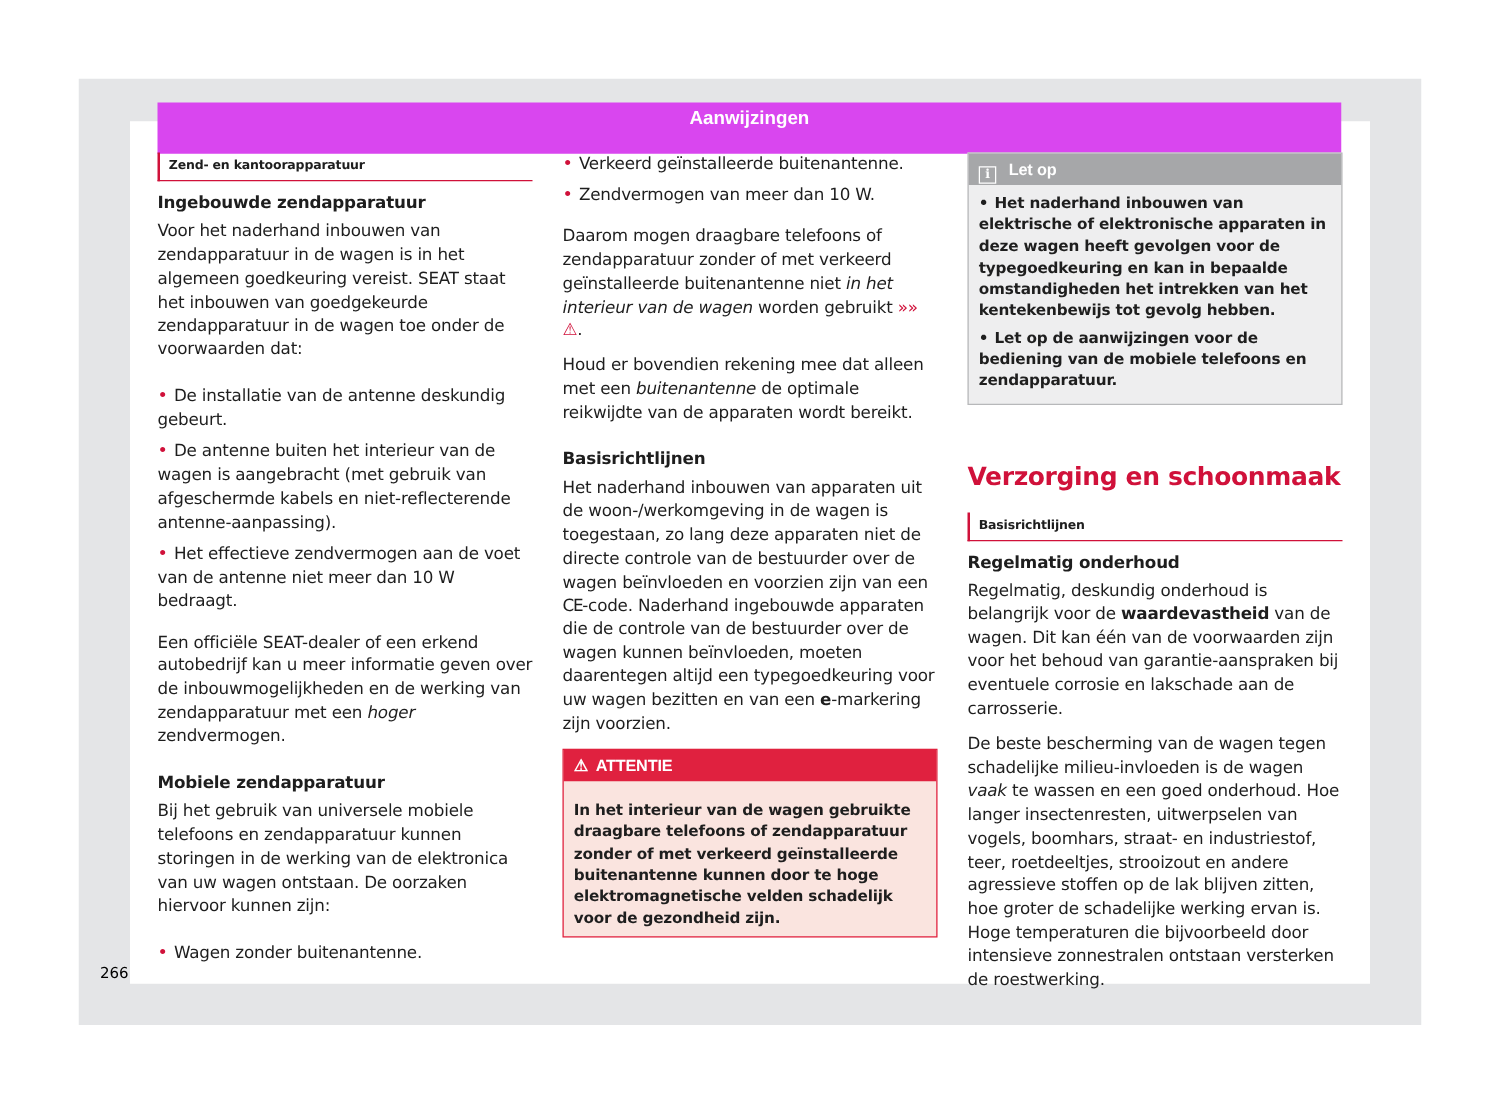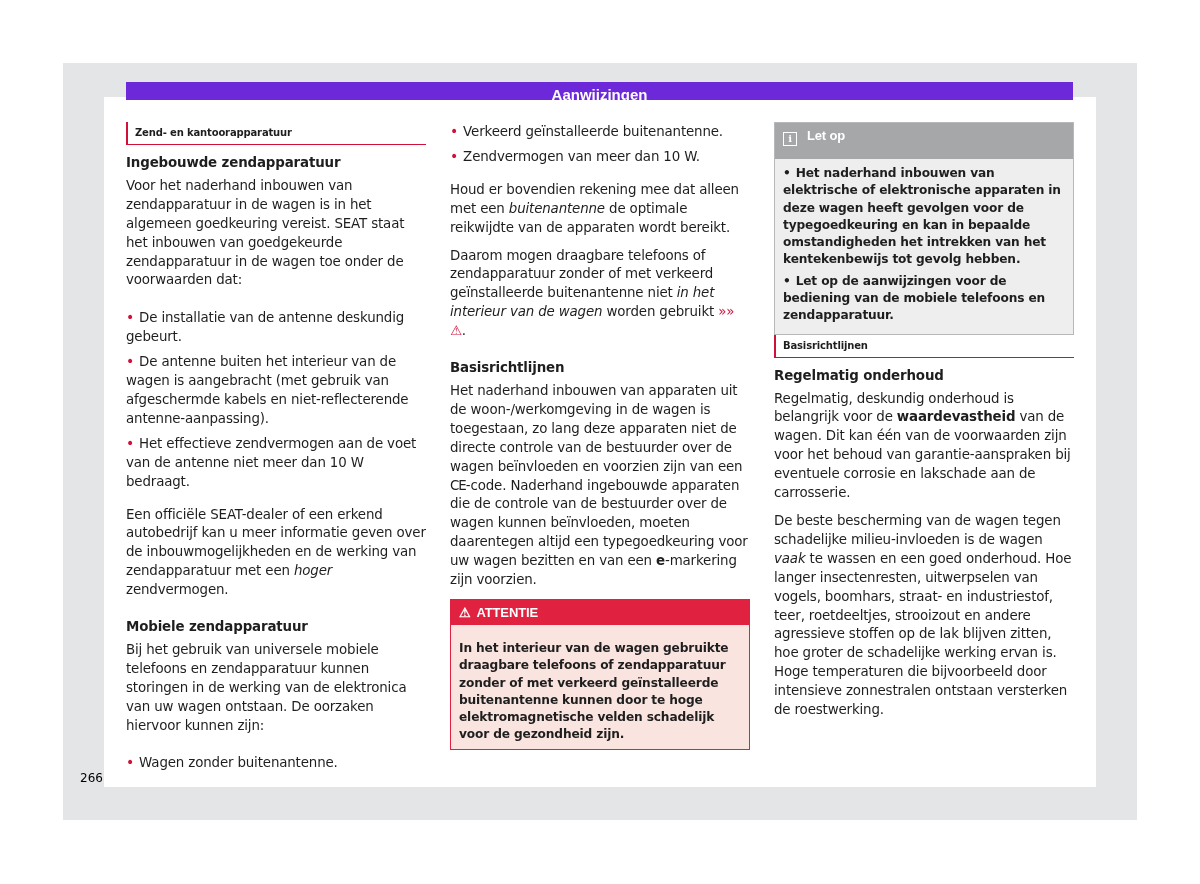--- a/index.html
+++ b/index.html
@@ -8,7 +8,7 @@
 
   .frame { position: absolute; left: 63px; top: 63px; width: 1074px; height: 757px; background: #e4e5e7; }
   .page { position: absolute; left: 104px; top: 97px; width: 992px; height: 690px; background: #ffffff; }
-  .header-bar { position: absolute; left: 126px; top: 82px; width: 947px; height: 18px; background: #6d28d9;
+  .header-bar { position: absolute; left: 126px; top: 82px; width: 947px; height: 41px; background: #d946ef;
     color: #ffffff; text-align: center; font-family: "Liberation Sans", sans-serif; font-weight: bold; font-size: 15px; line-height: 25px; }
 
   .col { position: absolute; top: 122px; width: 300px; font-size: 13.4px; line-height: 18.9px; letter-spacing: -0.15px; }

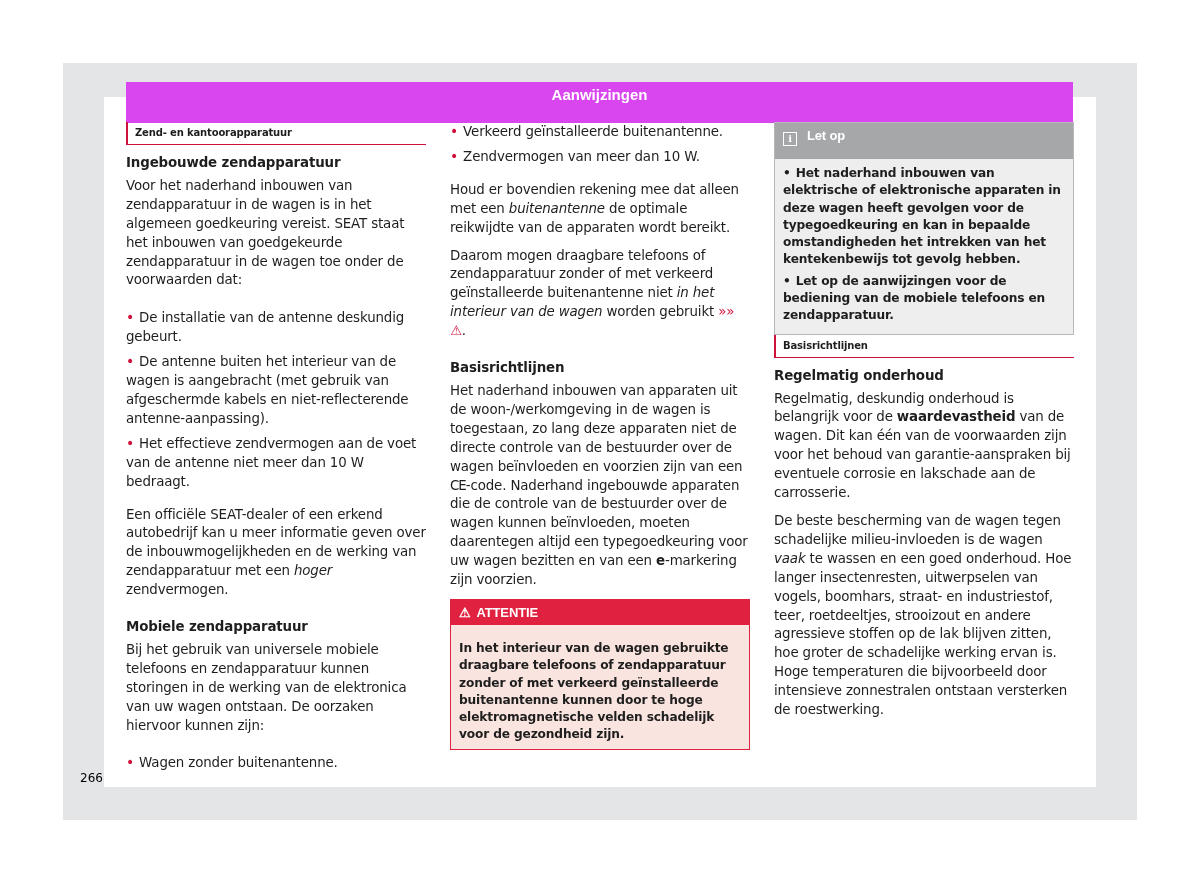--- a/index.html
+++ b/index.html
@@ -27,7 +27,7 @@
 
   .note-box { background: #eeeeef; border: 1px solid #b7b8ba; }
   .note-head { background: #a6a7a9; color: #ffffff; font-family: "Liberation Sans", sans-serif; font-weight: bold; font-size: 13px;
-    height: 36px; line-height: 25px; padding-left: 8px; }
+    height: 25px; line-height: 25px; padding-left: 8px; }
   .info-icon { display: inline-block; width: 14px; height: 14px; border: 1.5px solid #ffffff; color: #ffffff; text-align: center;
     font-size: 10px; line-height: 11px; font-family: "DejaVu Serif", serif; margin-right: 10px; vertical-align: -2px; }
   .note-body { padding: 6px 8px 5px 8px; font-weight: bold; font-size: 12.2px; line-height: 17.3px; }

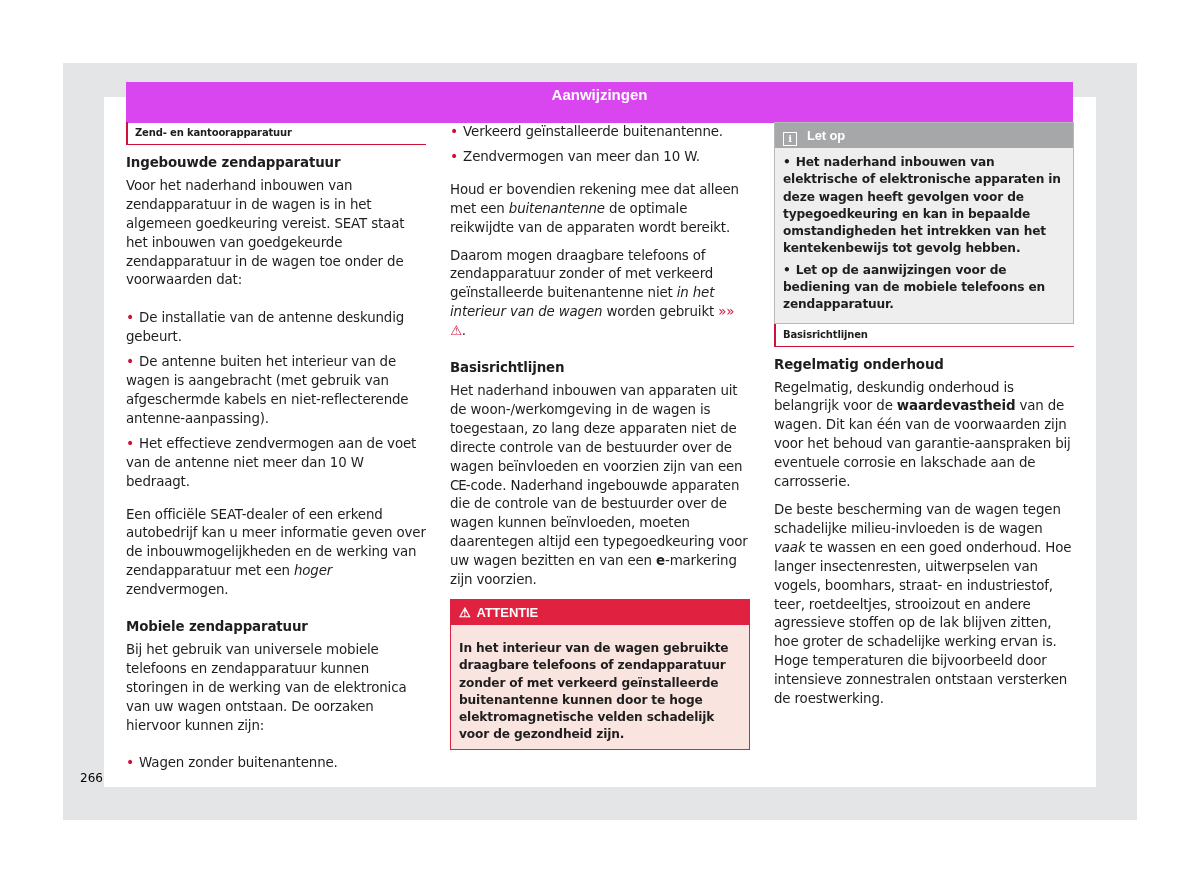--- a/index.html
+++ b/index.html
@@ -73,8 +73,8 @@
   <div class="bullet"><span>Verkeerd geïnstalleerde buitenantenne.</span></div>
   <div class="bullet"><span>Zendvermogen van meer dan 10 W.</span></div>
   <div class="gap"></div>
+  <p><span>Daarom mogen draagbare telefoons of zendapparatuur zonder of met verkeerd geïnstalleerde buitenantenne niet </span><em>in het interieur van de wagen</em><span> worden gebruikt </span><span class="warn-inline">»» ⚠</span><span>.</span></p>
   <p><span>Houd er bovendien rekening mee dat alleen met een </span><em>buitenantenne</em><span> de optimale reikwijdte van de apparaten wordt bereikt.</span></p>
-  <p><span>Daarom mogen draagbare telefoons of zendapparatuur zonder of met verkeerd geïnstalleerde buitenantenne niet </span><em>in het interieur van de wagen</em><span> worden gebruikt </span><span class="warn-inline">»» ⚠</span><span>.</span></p>
   <div class="gap"></div>
   <div class="sub-head">Basisrichtlijnen</div>
   <p><span>Het naderhand inbouwen van apparaten uit de woon-/werkomgeving in de wagen is toegestaan, zo lang deze apparaten niet de directe controle van de bestuurder over de wagen beïnvloeden en voorzien zijn van een </span><span class="ce">CE</span><span>-code. Naderhand ingebouwde apparaten die de controle van de bestuurder over de wagen kunnen beïnvloeden, moeten daarentegen altijd een typegoedkeuring voor uw wagen bezitten en van een </span><strong>e</strong><span>-markering zijn voorzien.</span></p>

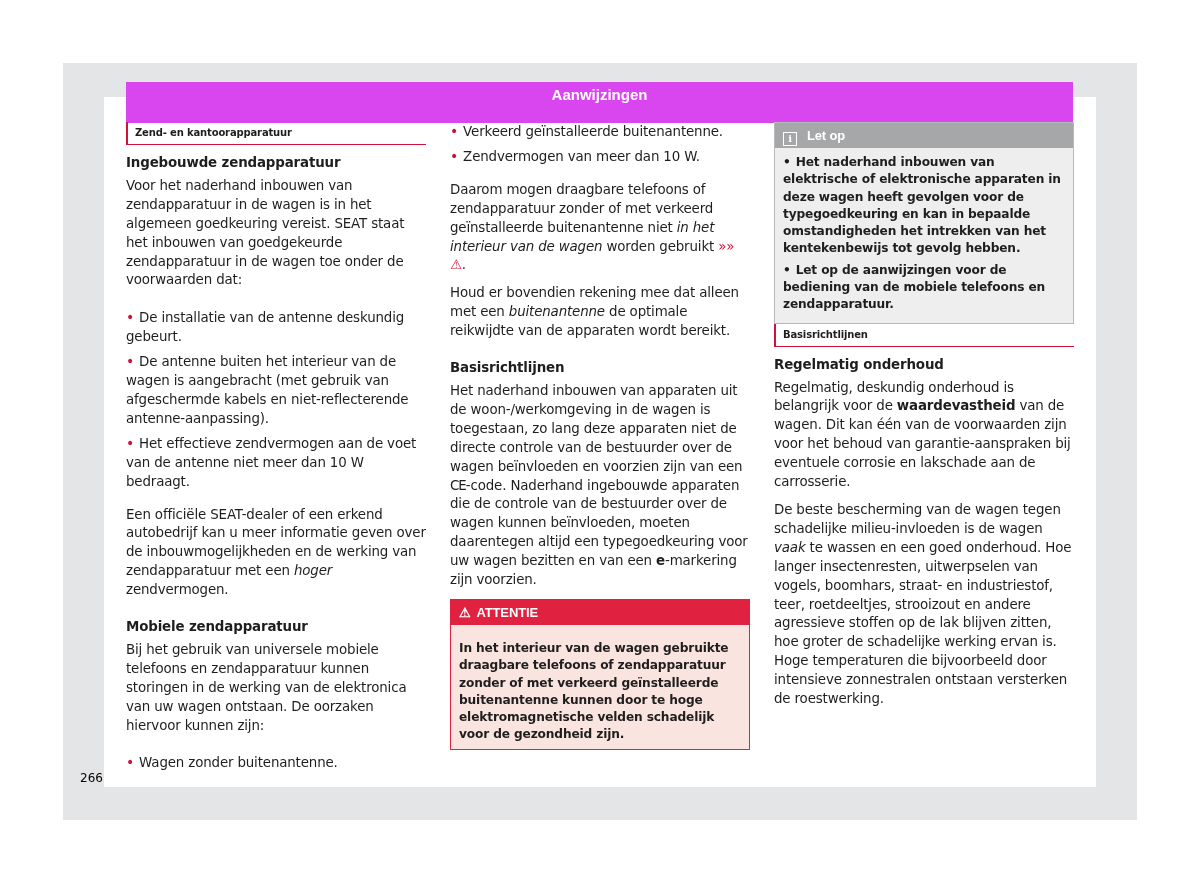--- a/index.html
+++ b/index.html
@@ -93,6 +93,7 @@
       <div class="nb">Let op de aanwijzingen voor de bediening van de mobiele telefoons en zendapparatuur.</div>
     </div>
   </div>
+  <div class="chapter-title">Verzorging en schoonmaak</div>
   <div class="sec-head">Basisrichtlijnen</div>
   <div class="sub-head">Regelmatig onderhoud</div>
   <p><span>Regelmatig, deskundig onderhoud is belangrijk voor de </span><strong>waardevastheid</strong><span> van de wagen. Dit kan één van de voorwaarden zijn voor het behoud van garantie-aanspraken bij eventuele corrosie en lakschade aan de carrosserie.</span></p>

